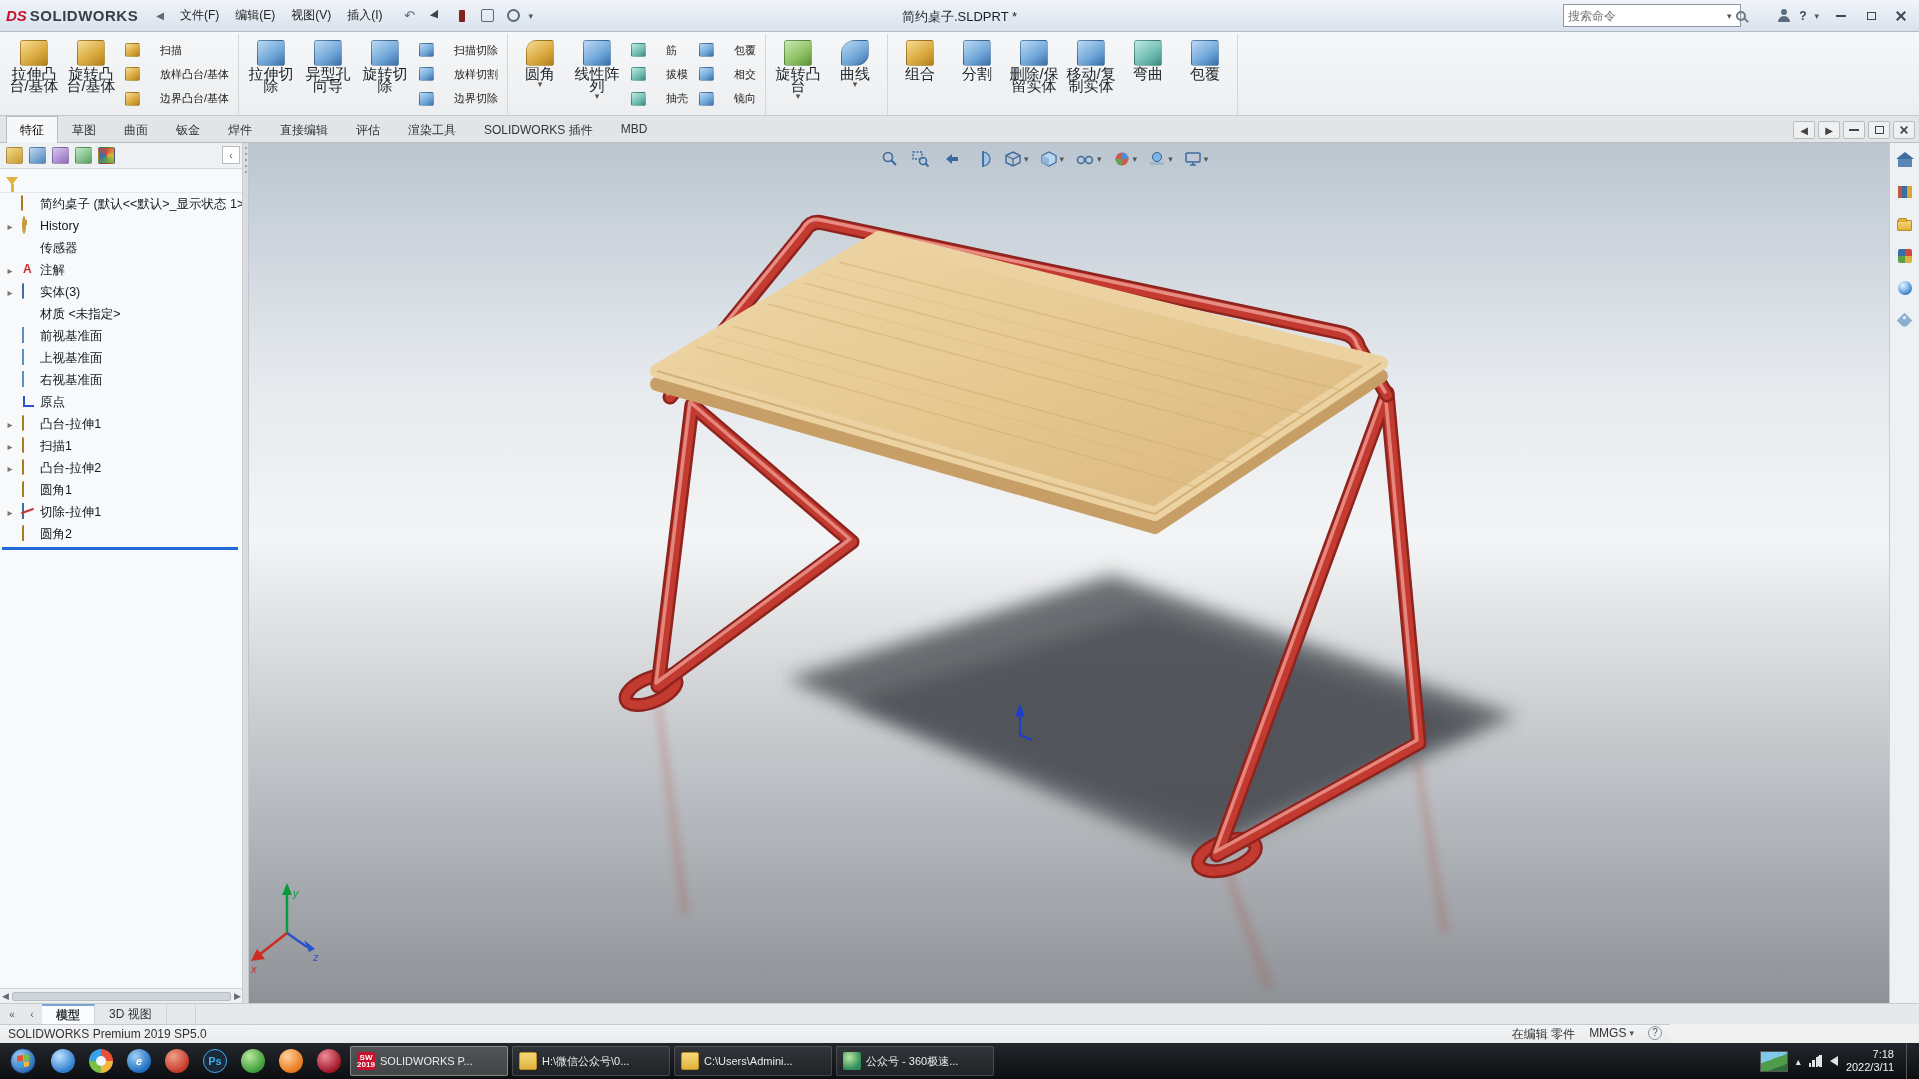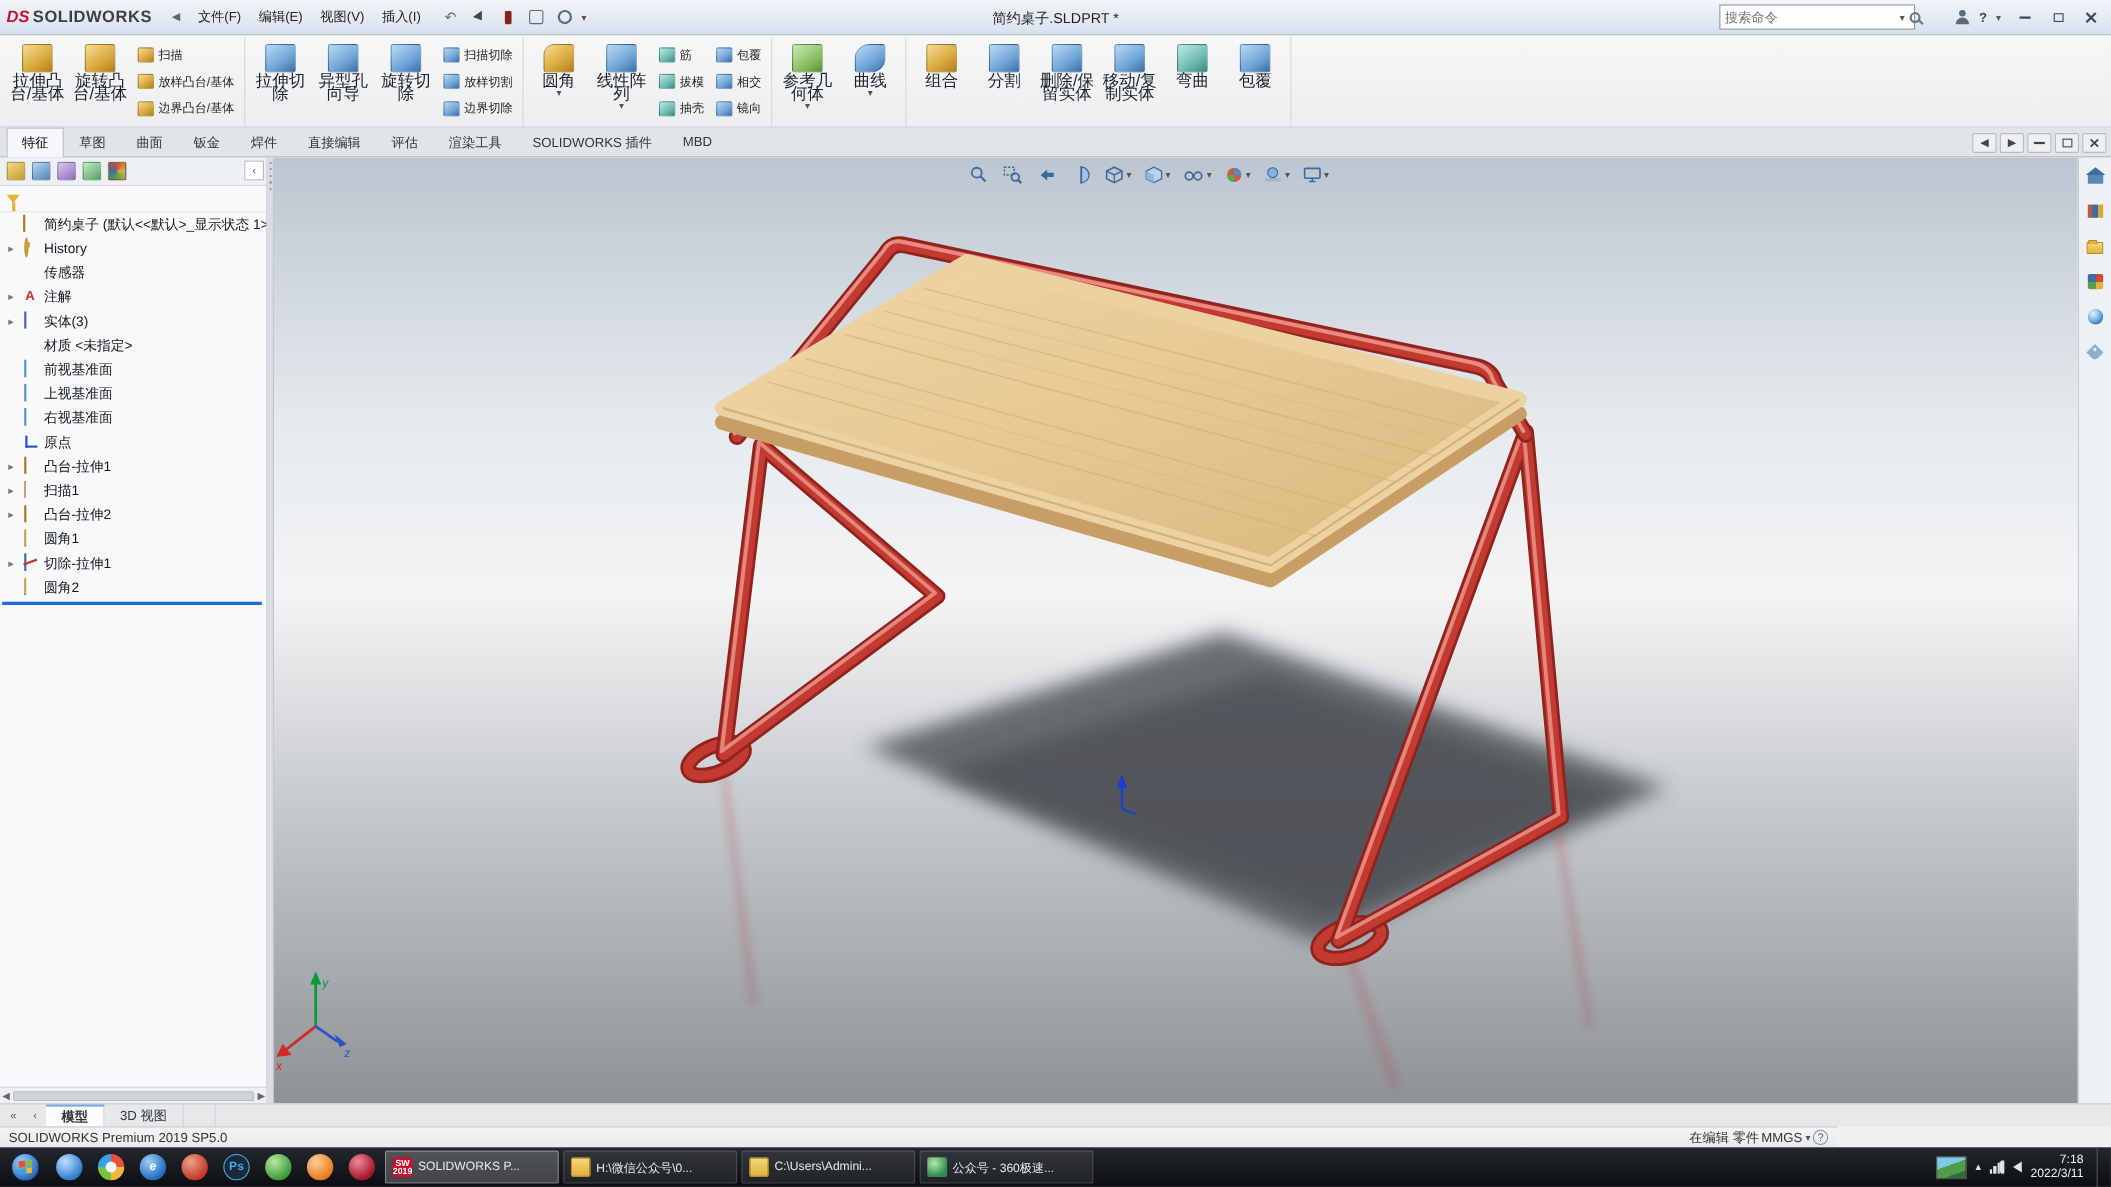--- a/index.html
+++ b/index.html
@@ -41,7 +41,7 @@
   .rlbl{font-size:15px;line-height:12px;color:#1d2126;word-break:break-all;margin-top:2px}
   .dd{font-size:9px;color:#555;line-height:8px}
   .smcol{display:flex;flex-direction:column;justify-content:space-around;padding:2px 0}
-  .rbtn-sm{display:flex;align-items:center;gap:4px;padding:1px 3px;border:1px solid transparent;border-radius:2px;font-size:11px;white-space:nowrap}
+  .rbtn-sm{display:flex;align-items:center;gap:20px;padding:1px 3px;border:1px solid transparent;border-radius:2px;font-size:11px;white-space:nowrap}
   .ic{width:28px;height:26px;border-radius:3px;border:1px solid rgba(0,0,0,.18);flex:none}
   .ic-s{width:15px;height:14px;border-radius:2px;border:1px solid rgba(0,0,0,.18);flex:none}
   .ic-gold{background:linear-gradient(145deg,#f7dd96,#d9a83c 60%,#b07f1e)}

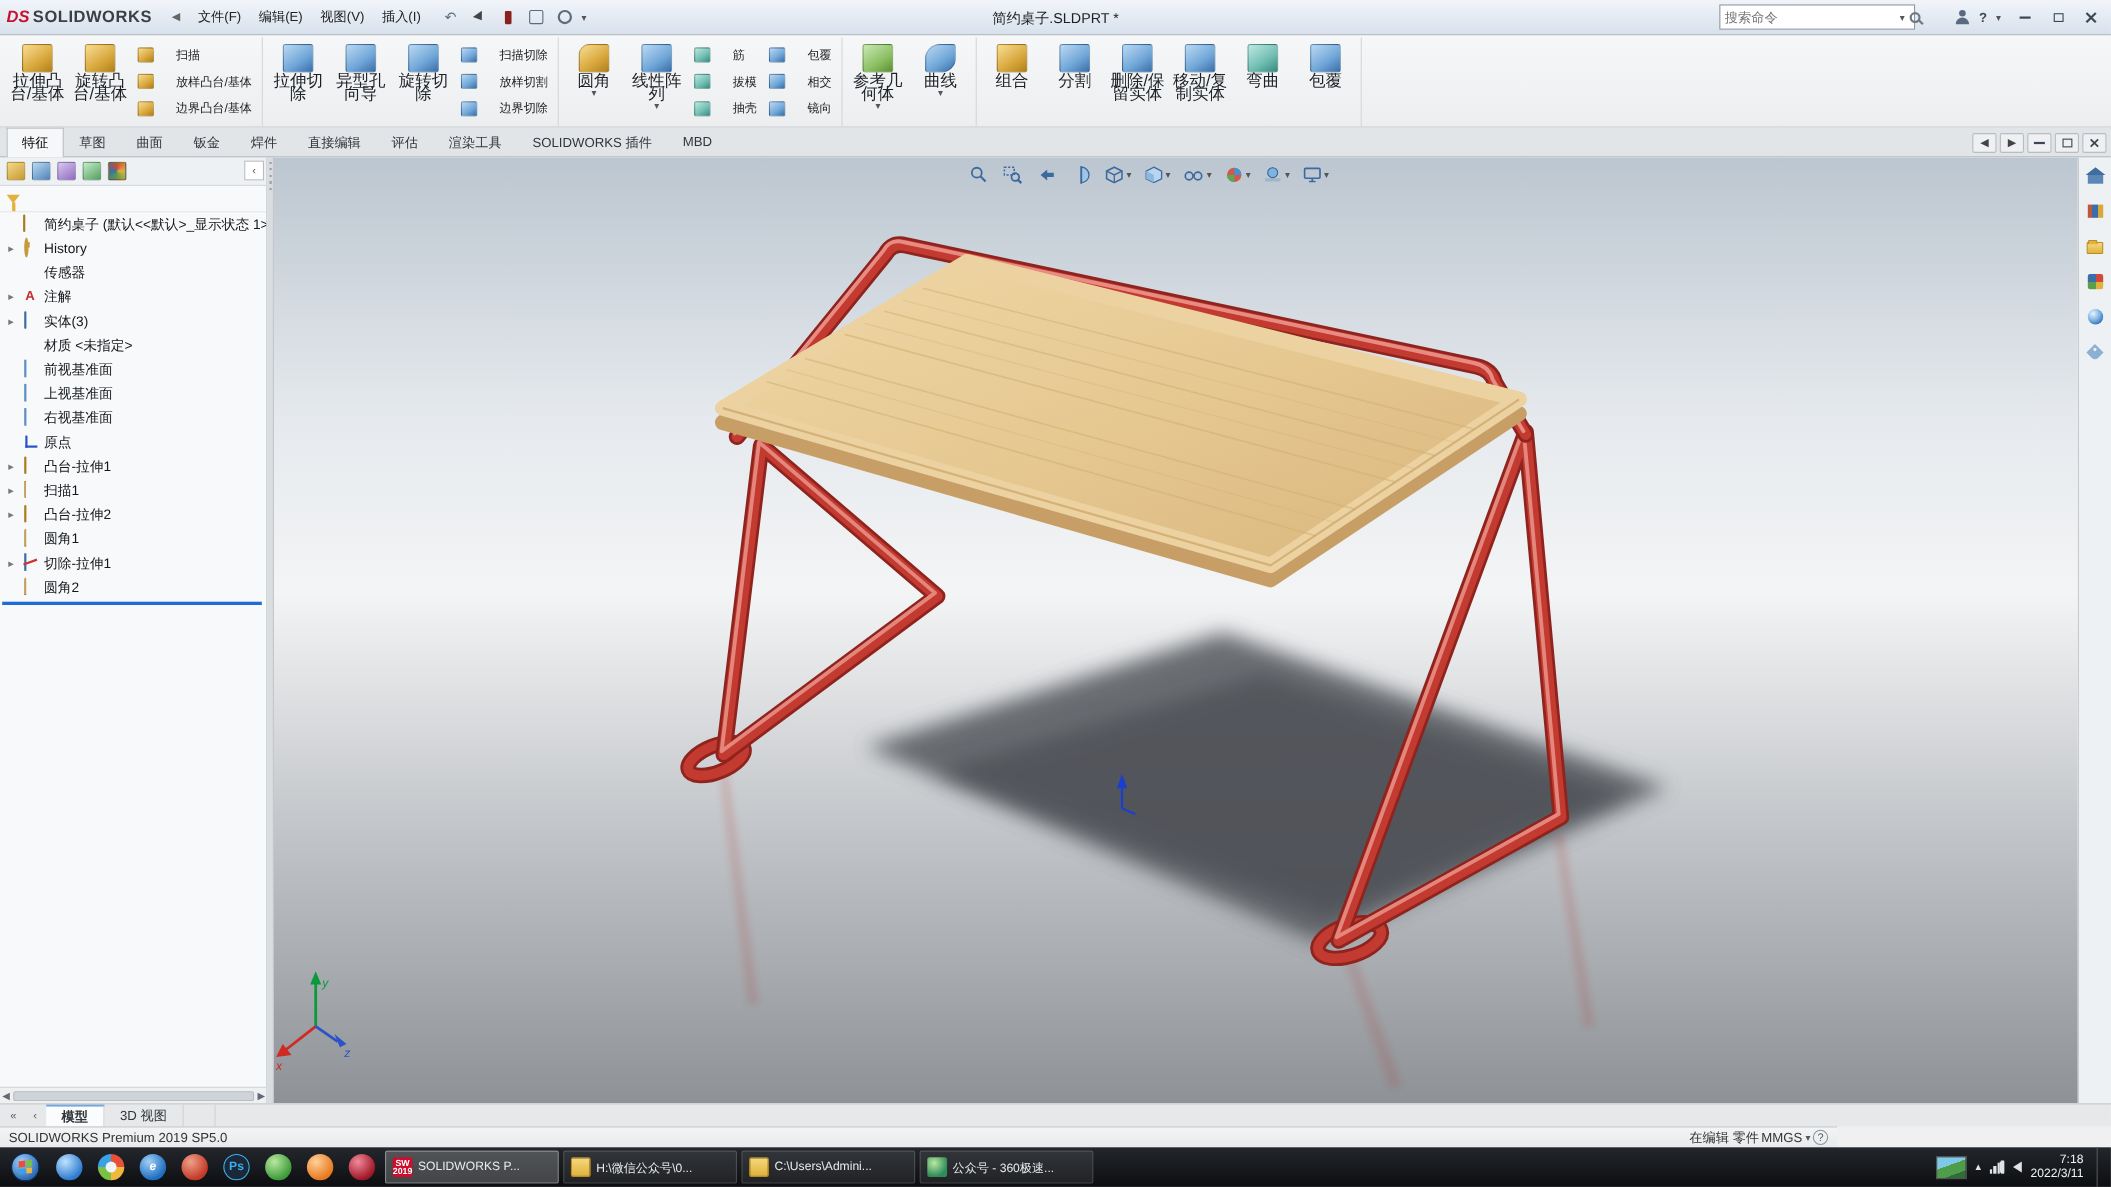--- a/index.html
+++ b/index.html
@@ -320,7 +320,7 @@
   <div class="rgroup">
     <div class="rbtn-lg">
       <span class="ic ic-green"></span>
-      <span class="rlbl">参考几何体</span>
+      <span class="rlbl">旋转凸台</span>
       <span class="dd">▾</span>
     </div>
     <div class="rbtn-lg">

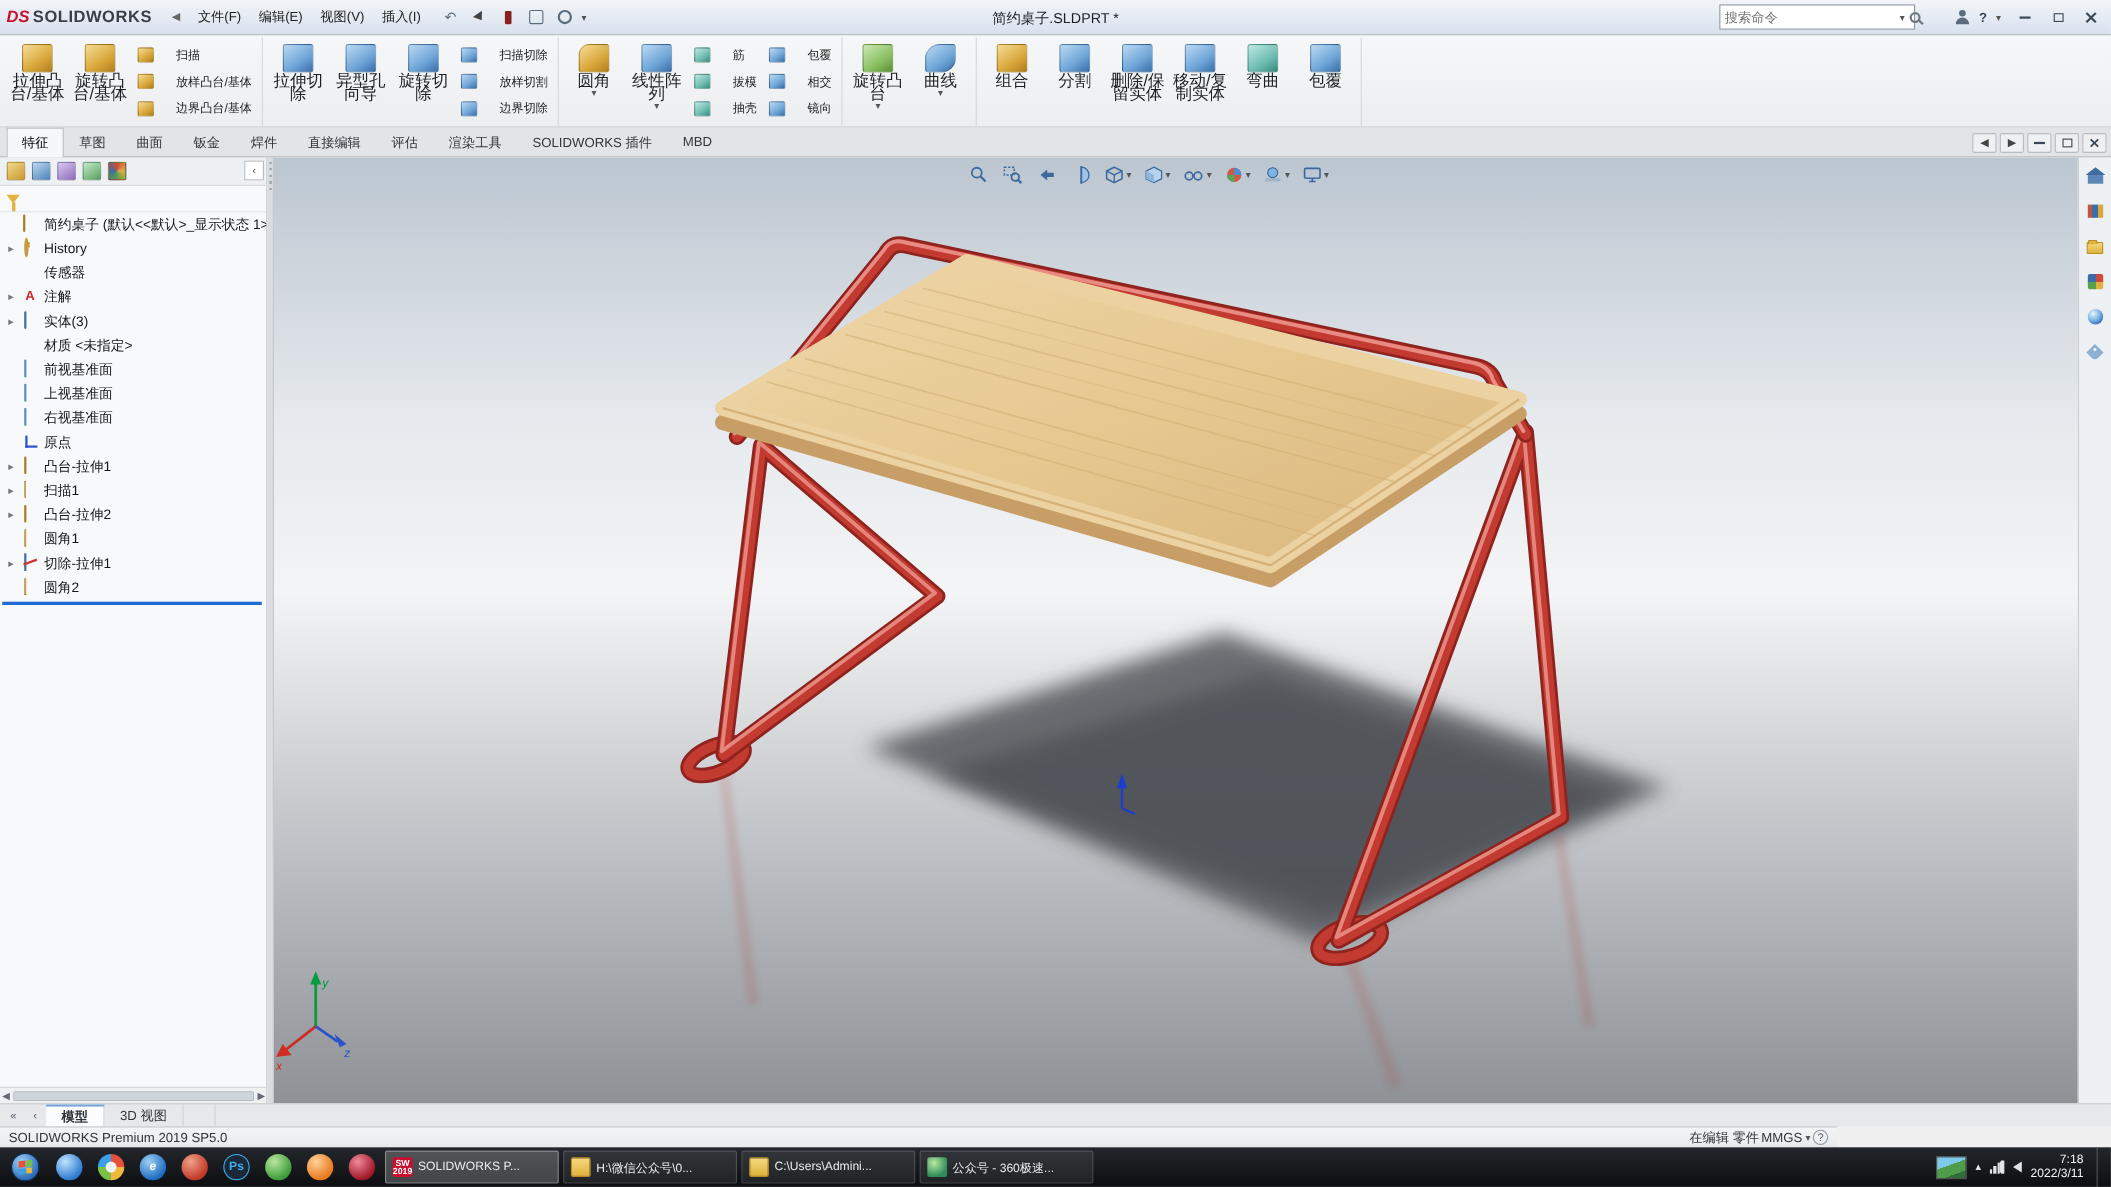--- a/index.html
+++ b/index.html
@@ -127,7 +127,7 @@
 
   
   .statusbar{position:absolute;left:0;top:1024px;width:1670px;height:19px;background:linear-gradient(#f3f4f5,#e8eaec);border-top:1px solid #c6cace;display:flex;align-items:center;padding:0 8px;font-size:12px;color:#333;z-index:40}
-  .sb-right{margin-left:auto;display:flex;align-items:center;gap:2px}
+  .sb-right{margin-left:auto;display:flex;align-items:flex-start;gap:14px}
   .sb-q{width:14px;height:14px;border-radius:50%;border:1px solid #8a949e;display:flex;align-items:center;justify-content:center;font-size:10px;color:#556}
 
   

